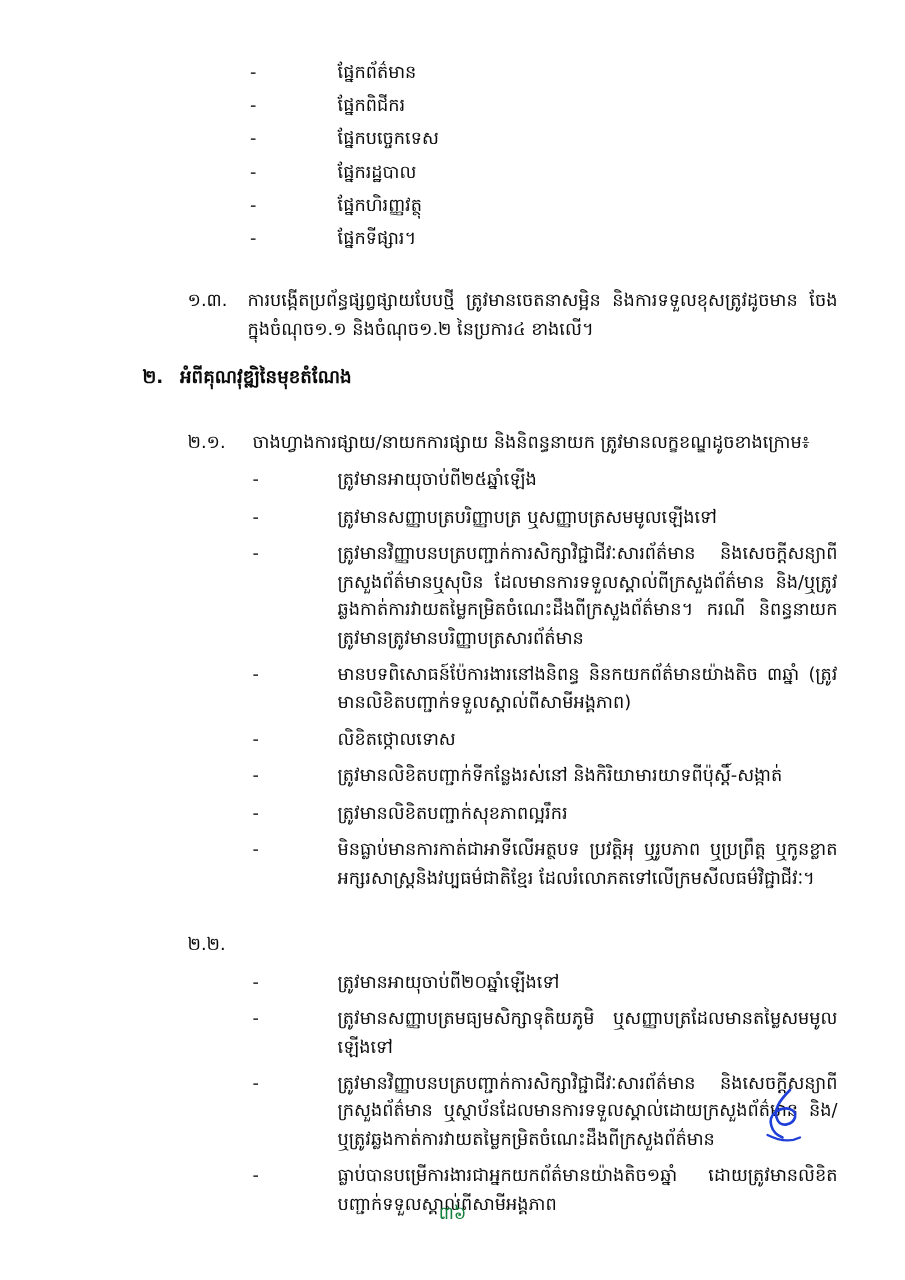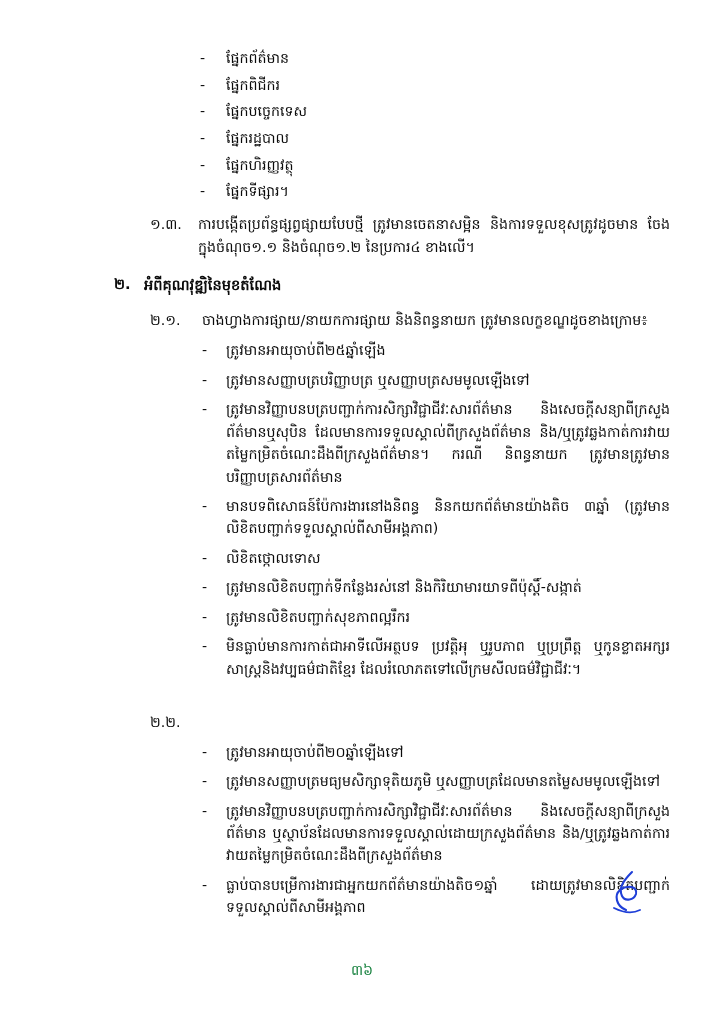--- a/index.html
+++ b/index.html
@@ -53,6 +53,7 @@
   }
   .dash-text {
     flex: 1 1 auto;
+    margin-left: 44px;
   }
 
   .indent-1 { margin-left: 146px; }   

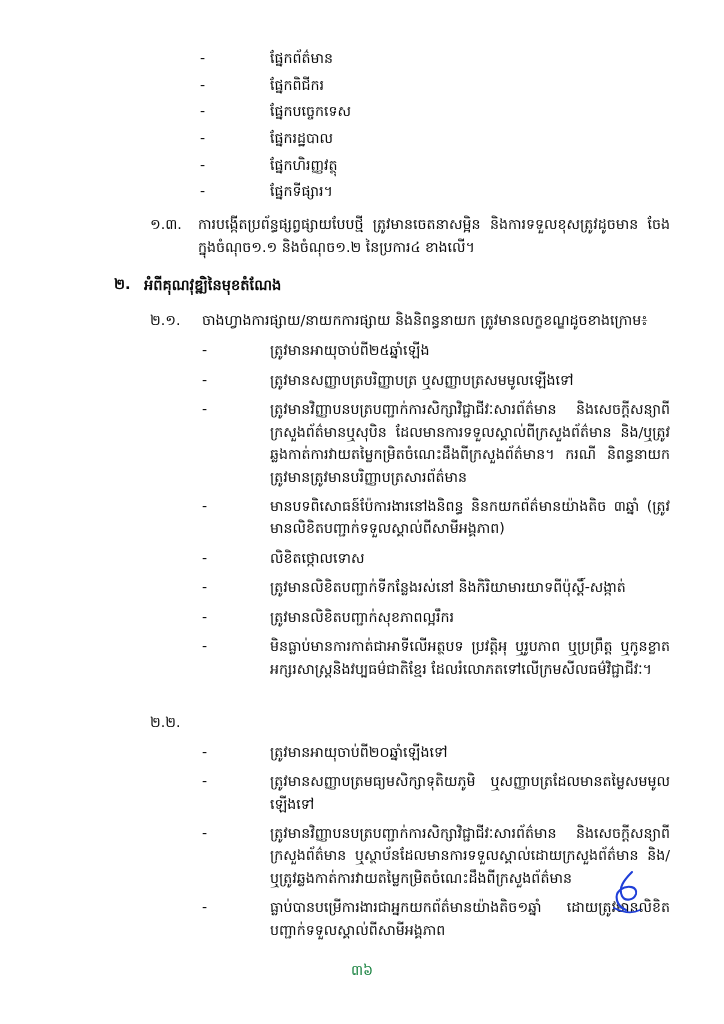--- a/index.html
+++ b/index.html
@@ -62,7 +62,7 @@
   .num-row {
     display: flex;
     align-items: flex-start;
-    margin-top: 12px;
+    margin-top: 29px;
   }
   .num-row .num {
     flex: 0 0 auto;

